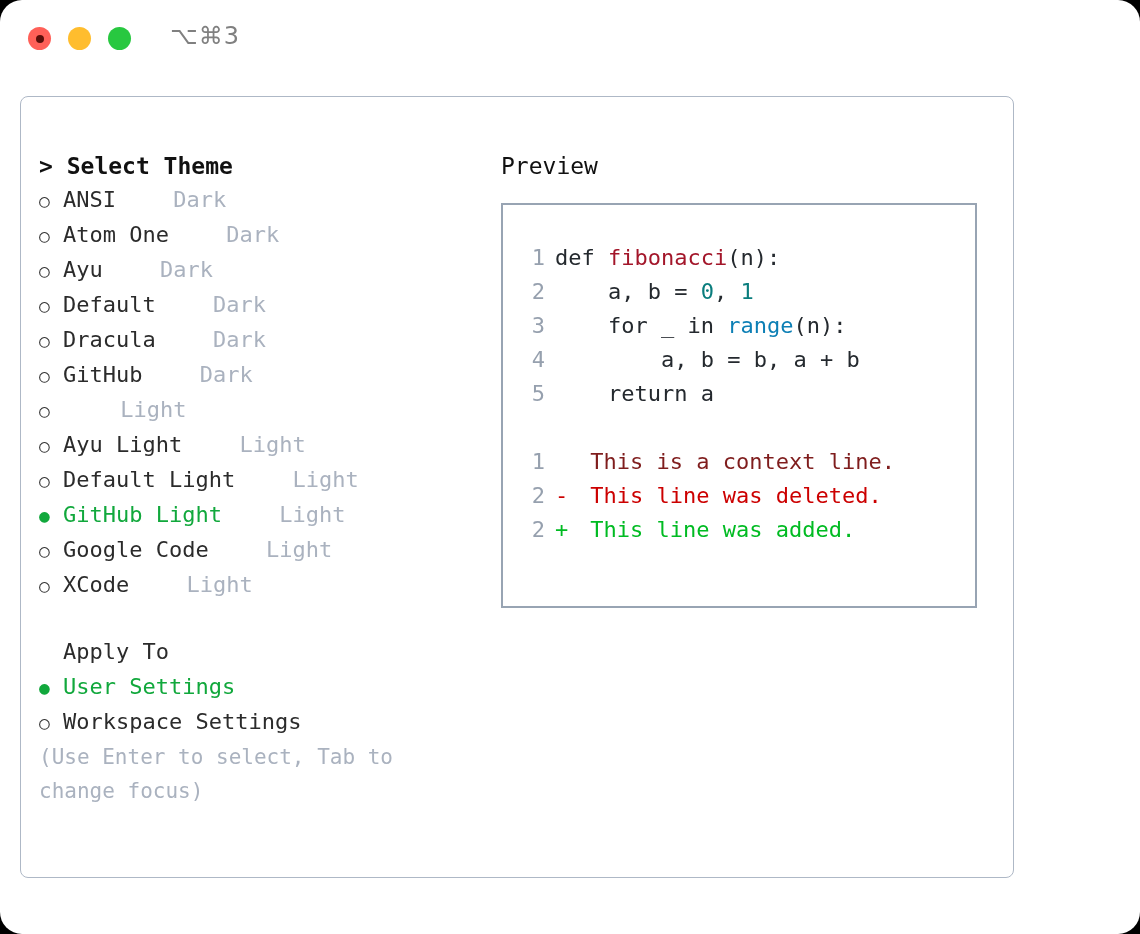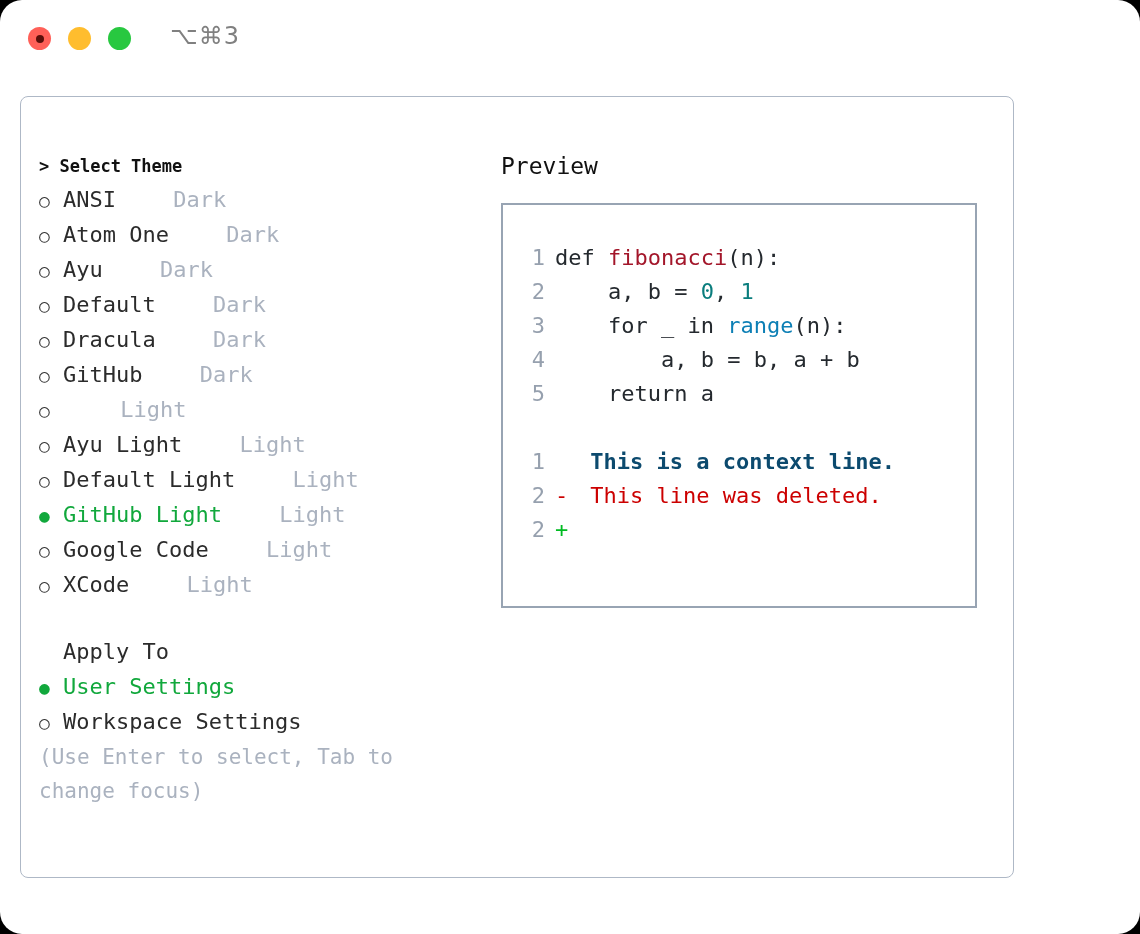--- a/index.html
+++ b/index.html
@@ -82,7 +82,7 @@
   }
 
   .prompt-title {
-    font-size: 17px;
+    font-size: 23px;
     font-weight: bold;
     color: #111111;
     line-height: 34px;

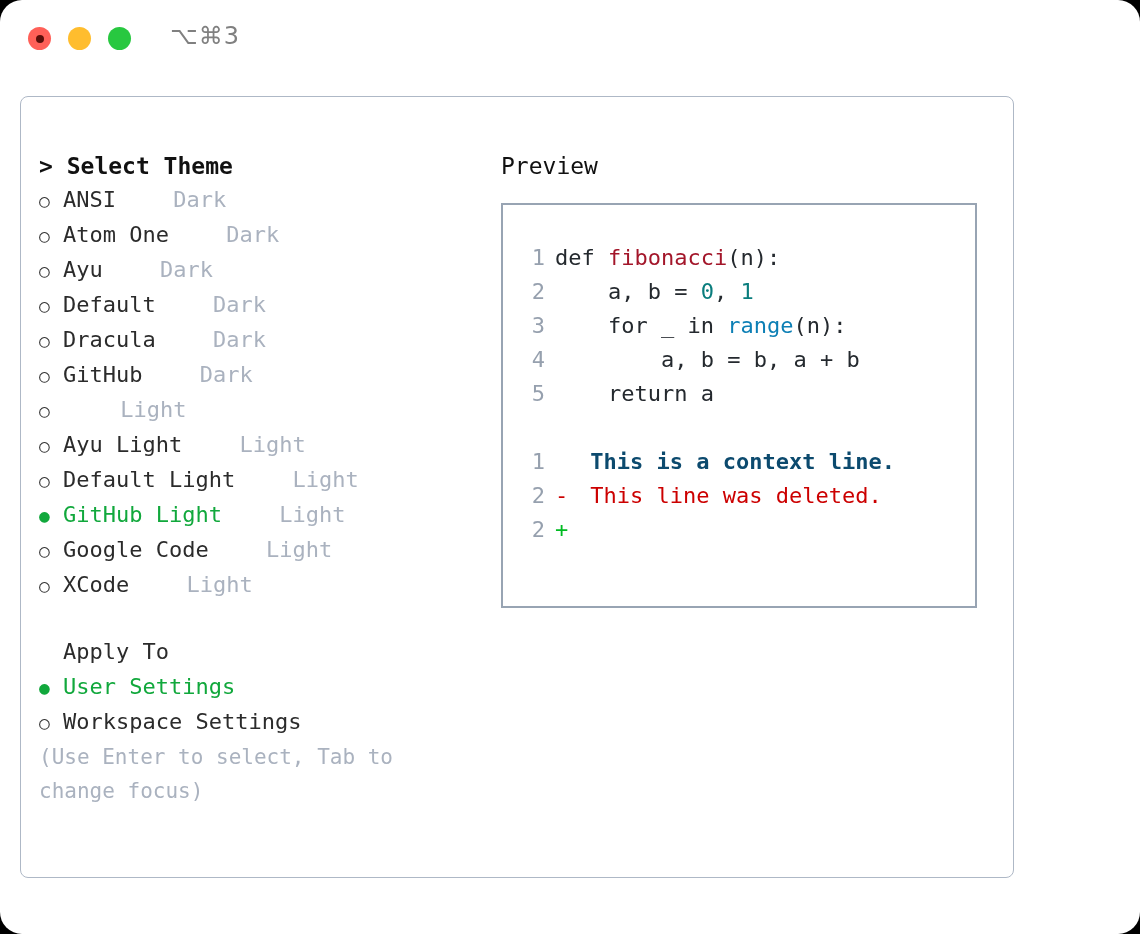--- a/index.html
+++ b/index.html
@@ -175,7 +175,7 @@
     width: 22px;
     flex: 0 0 22px;
   }
-  .diff-ctx { color: #0c4a6e; font-weight: bold; }
+  .diff-ctx { color: #7f1d1d; }
   .diff-del { color: #CC0000; }
   .diff-add { color: #00BB22; }
 </style>

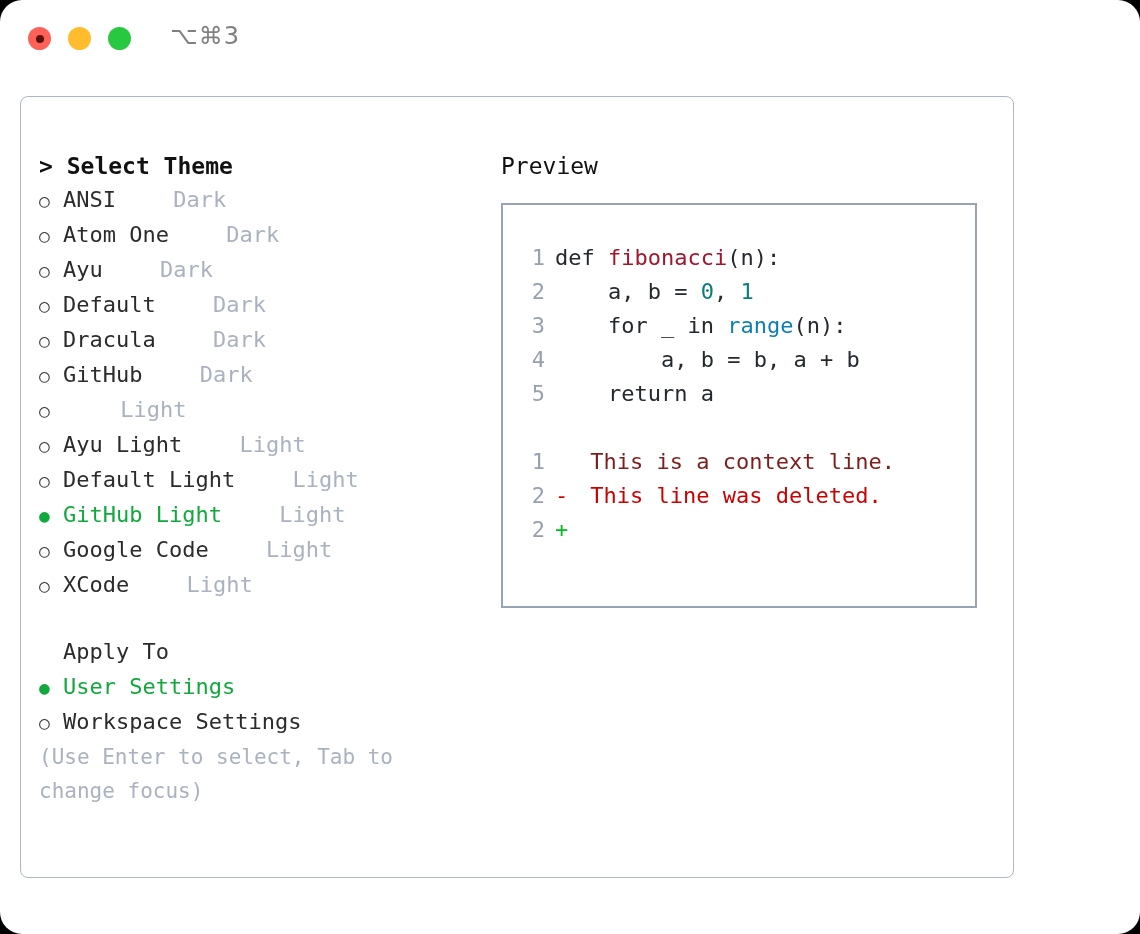--- a/index.html
+++ b/index.html
@@ -242,7 +242,7 @@
         <div id="diff-block">
             <div class="code-line"><span class="lineno">1</span><span class="diff-marker diff-ctx"> </span><span class="diff-ctx"> This is a context line.</span></div>
             <div class="code-line"><span class="lineno">2</span><span class="diff-marker diff-del">-</span><span class="diff-del"> This line was deleted.</span></div>
-            <div class="code-line"><span class="lineno">2</span><span class="diff-marker diff-add">+</span></div>
+            <div class="code-line"><span class="lineno">2</span><span class="diff-marker diff-add">+</span><span class="diff-add"> This line was added.</span></div>
           </div>
       </div>
     </div>

